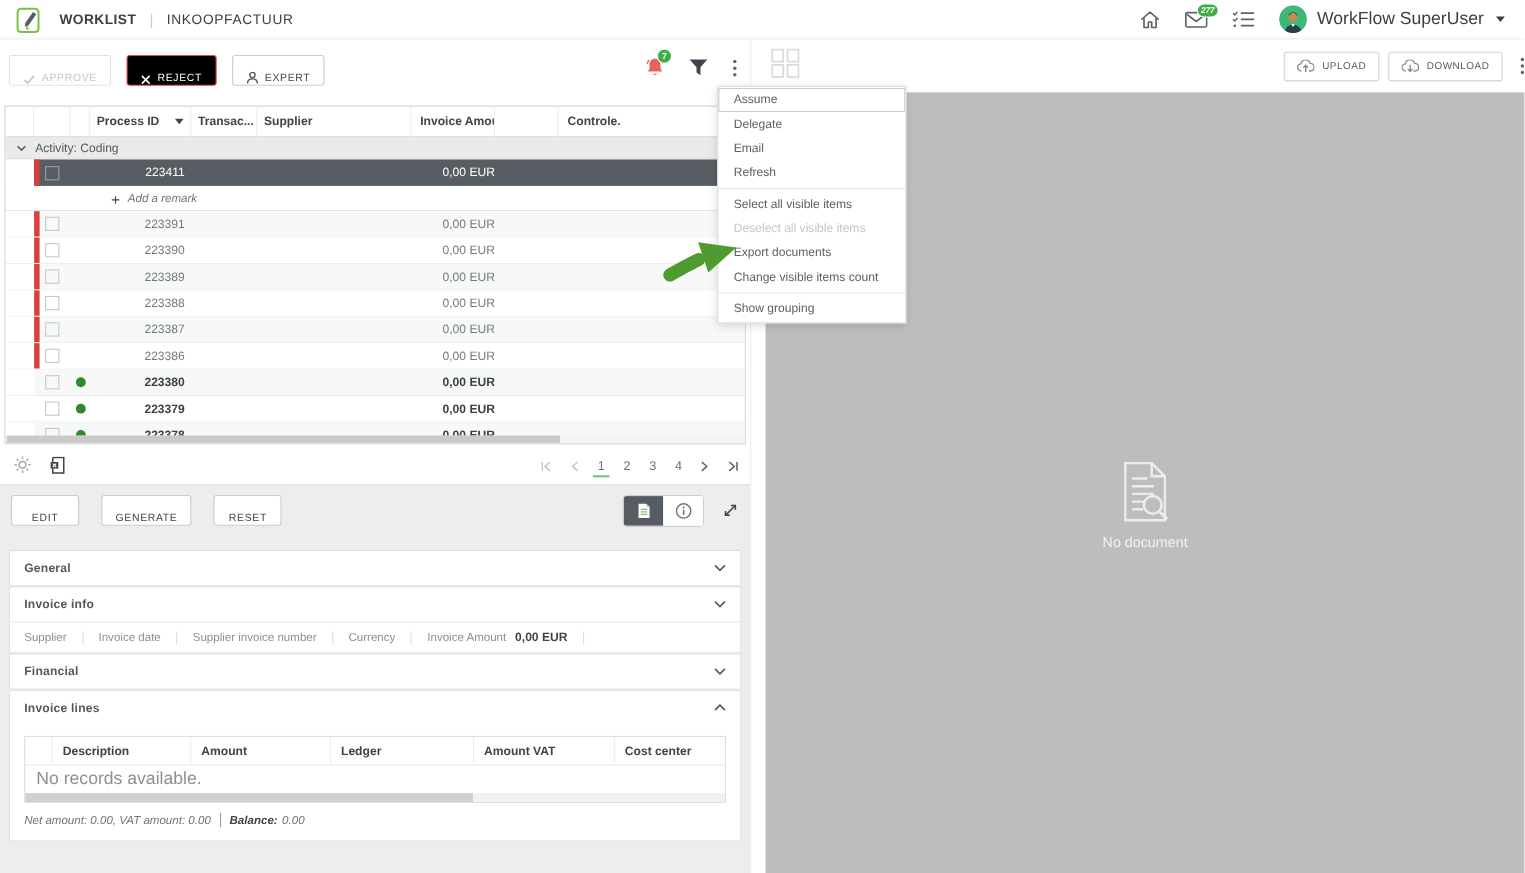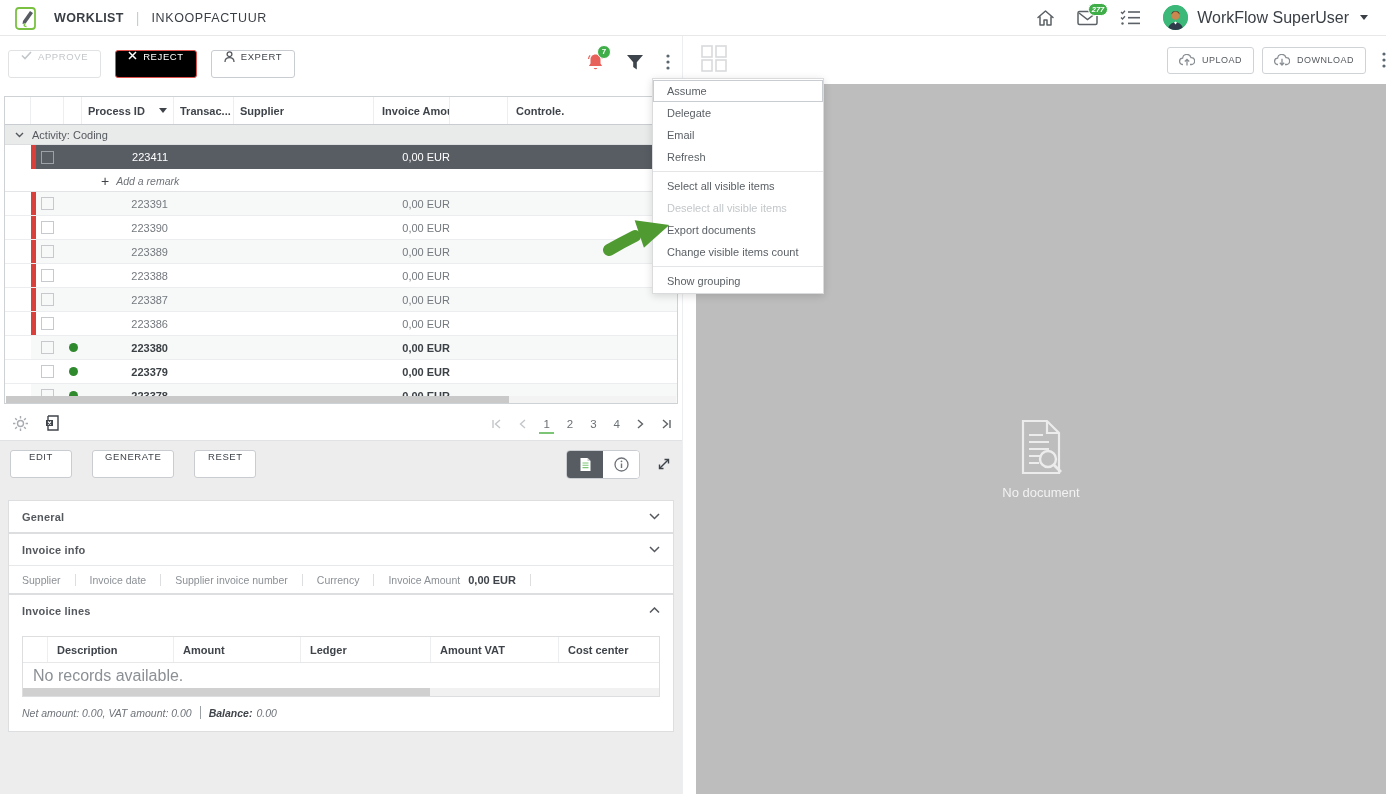--- a/index.html
+++ b/index.html
@@ -23,7 +23,7 @@
   
   .left-panel { position:absolute; top:36px; left:0; width:682px; bottom:0; background:#fff; }
   .toolbar { position:absolute; top:10px; left:8px; right:8px; height:36px; display:flex; align-items:center; }
-  .btn { height:28px; border-radius:3px; border:1px solid #c9ccd0; background:#fff; color:#3f444a; font-size:9.5px; letter-spacing:.6px; display:inline-flex; align-items:flex-start; gap:6px; padding:0 12px; cursor:pointer; font-family:inherit; }
+  .btn { height:28px; border-radius:3px; border:1px solid #c9ccd0; background:#fff; color:#3f444a; font-size:9.5px; letter-spacing:.6px; display:inline-flex; align-items:flex-end; gap:6px; padding:0 12px; cursor:pointer; font-family:inherit; }
   .btn.disabled { border-color:#e0e2e4; color:#c3c7ca; cursor:default; }
   .btn.danger { background:#000000; border-color:#e0504a; color:#fff; }
   .toolbar .btn { margin-right:14px; }

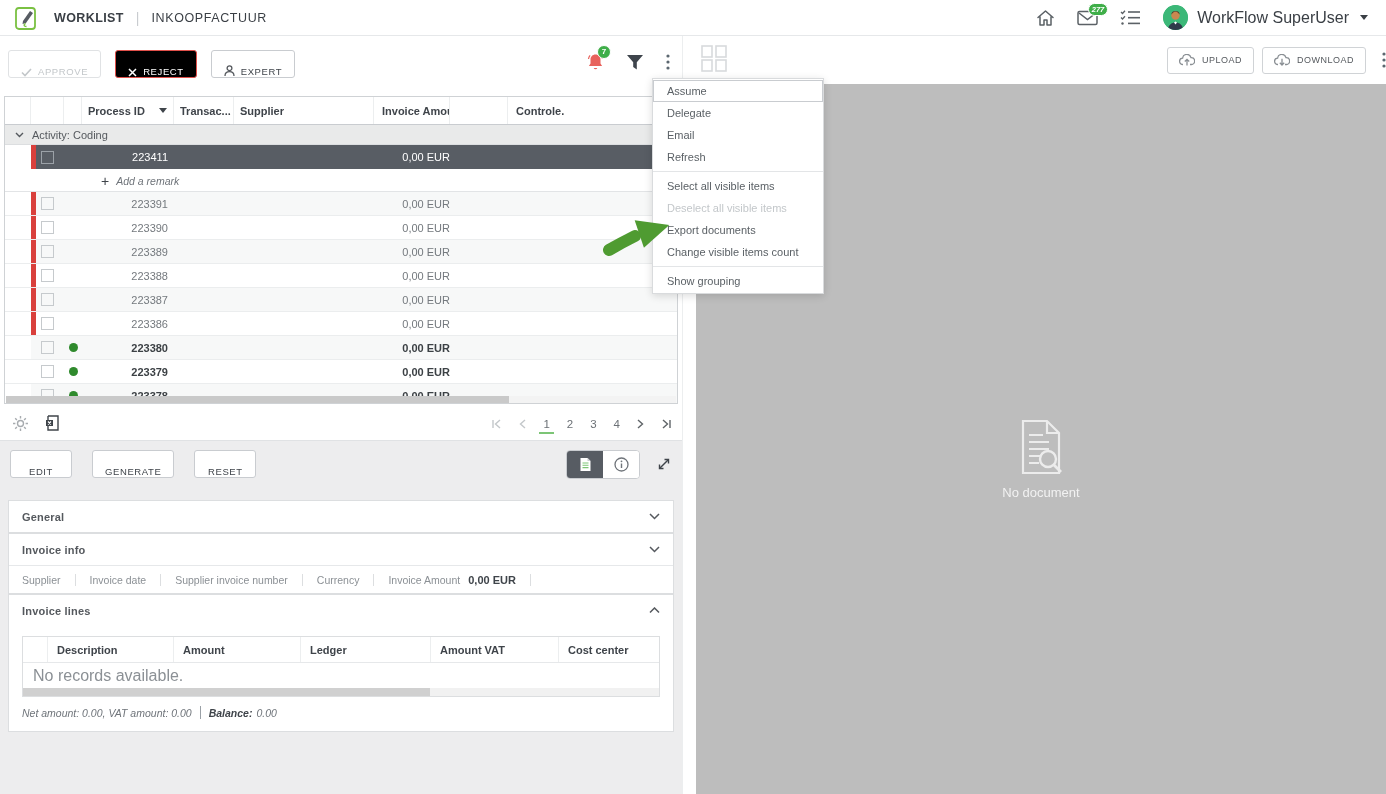--- a/index.html
+++ b/index.html
@@ -528,6 +528,14 @@
         </div>
       </div>
 
+      <div class="card mt12">
+        <div class="card-head">
+          <span class="card-title">Financial</span>
+          <svg width="11" height="7" viewBox="0 0 11 7">
+              <path d="M1 1 L5.5 5.5 L10 1" fill="none" stroke="#55595e" stroke-width="1.5"></path>
+            </svg>
+        </div>
+      </div>
 
       <div class="card mt15">
         <div class="card-head">

